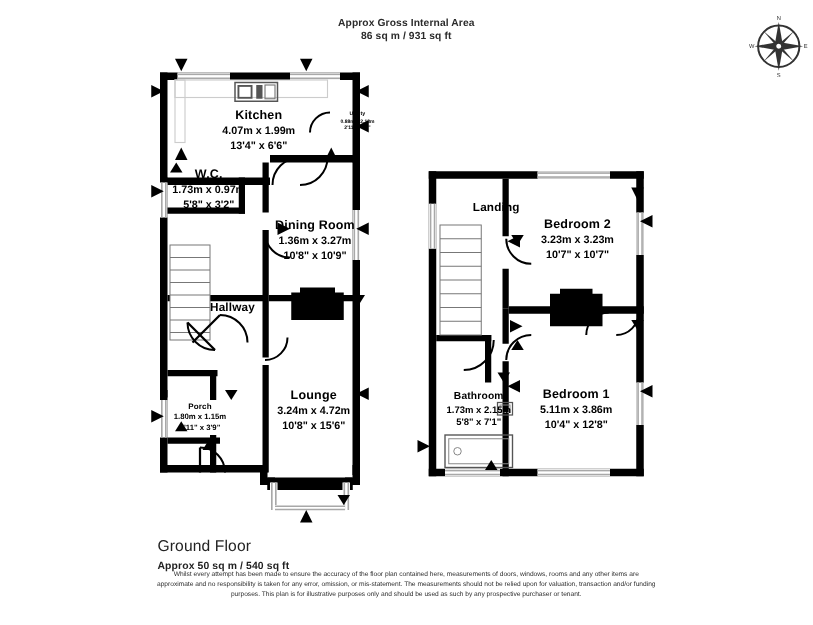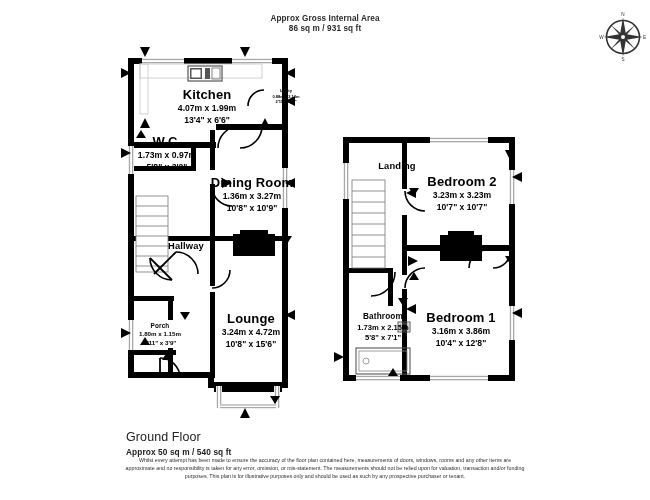--- a/index.html
+++ b/index.html
@@ -59,7 +59,7 @@
     transform: translateX(-50%);
   }
   .room-label .rname {
-    font-size: 13px;
+    font-size: 10px;
     font-weight: bold;
     letter-spacing: 0.15px;
   }

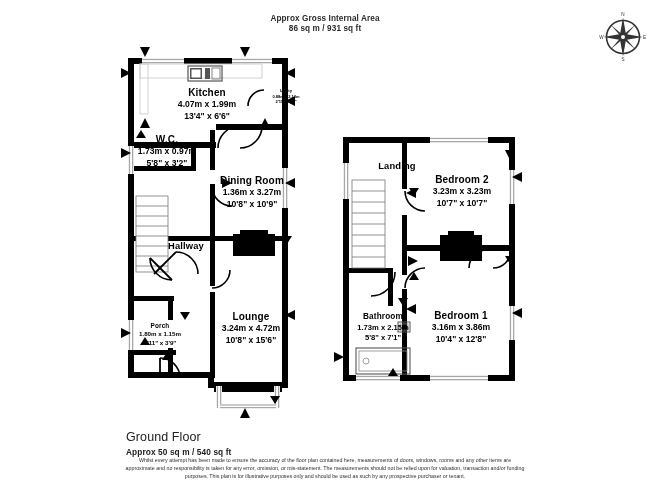--- a/index.html
+++ b/index.html
@@ -424,7 +424,7 @@
 
   <div class="room-label abs" style="left:461px; top:309px;">
     <div class="rname">Bedroom 1</div>
-    <div class="rdim">3.16m x 3.86m</div>
+    <div class="rdim">5.11m x 3.86m</div>
     <div class="rdim">10'4" x 12'8"</div>
   </div>
 

